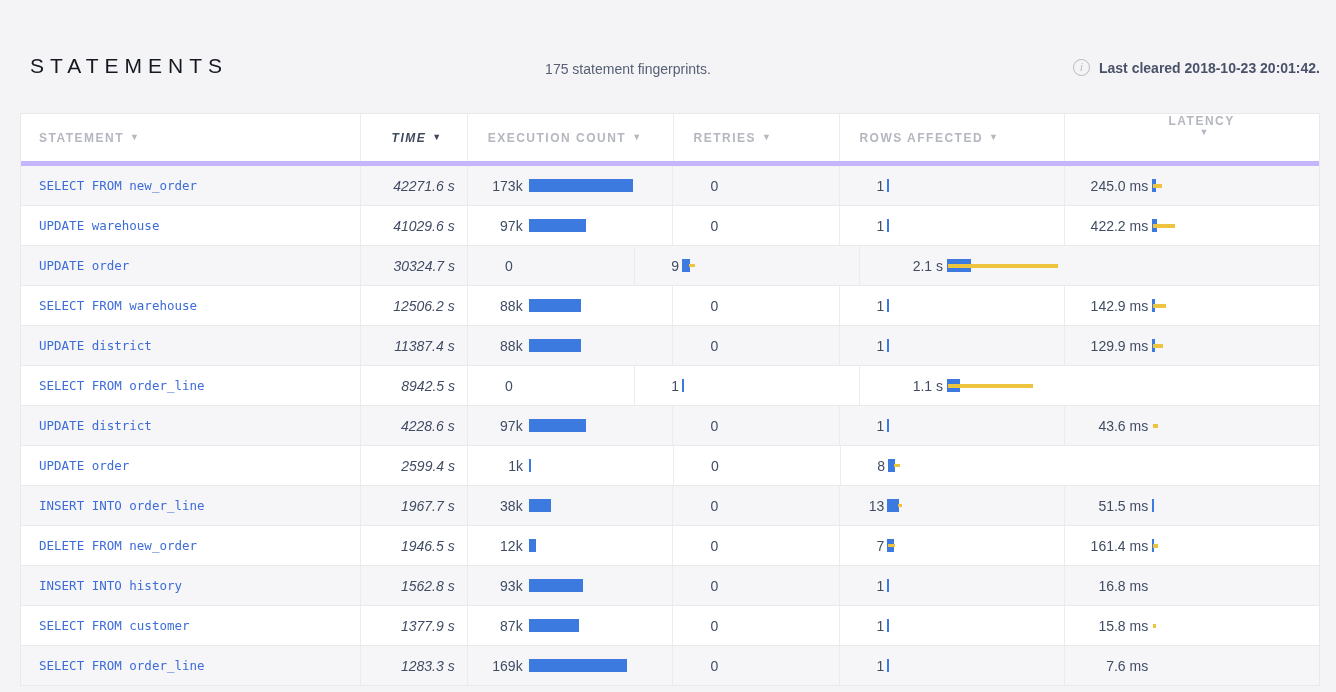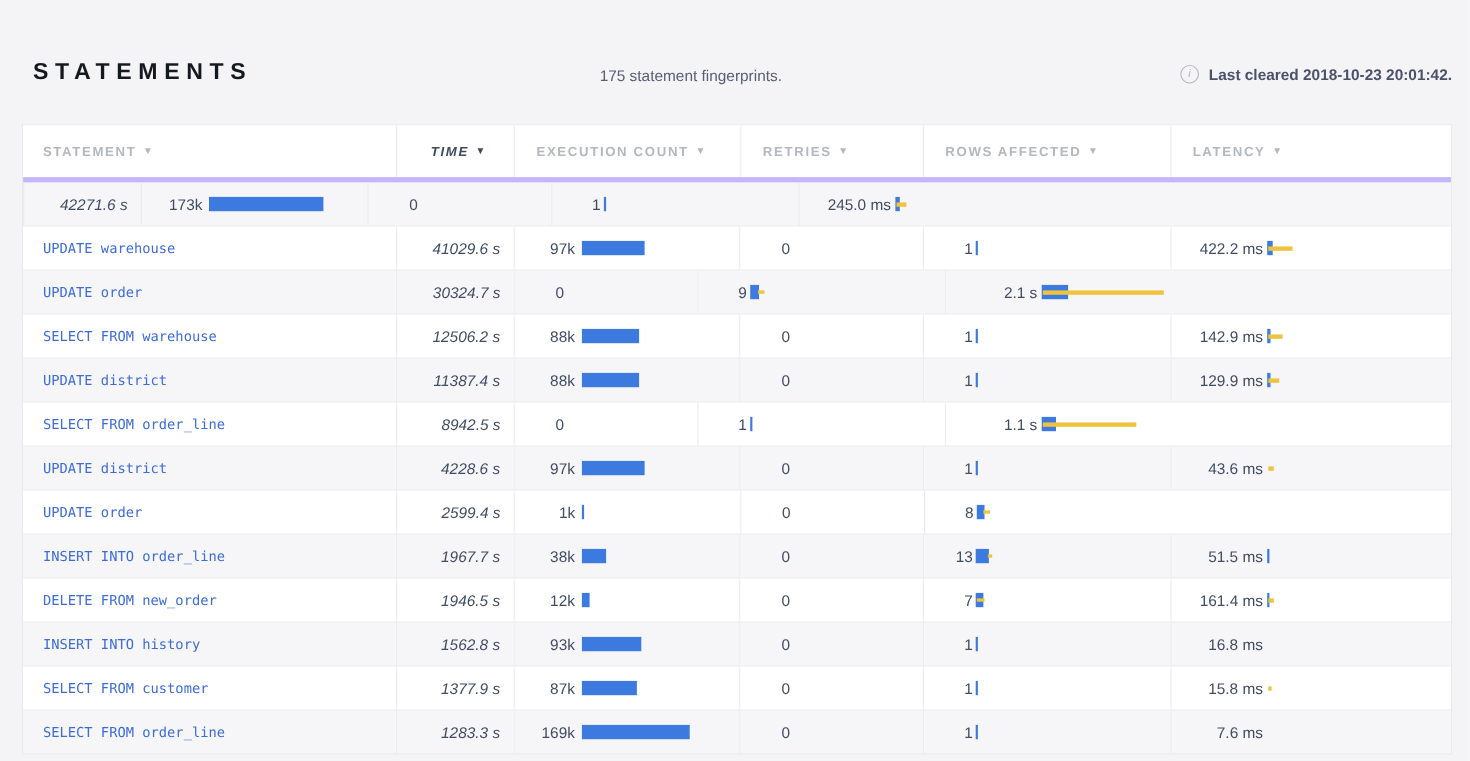--- a/index.html
+++ b/index.html
@@ -10,7 +10,7 @@
   }
   .page-title {
     position:absolute; left:30px; top:6px;
-    font-size:21px; font-weight:700; letter-spacing:6px; color:#14181f;margin-top:48px;
+    font-size:21px; font-weight:400; letter-spacing:6px; color:#14181f;margin-top:48px;
   }
   
   .toolbar { position:absolute; left:20px; right:16px; top:50px; height:40px; }

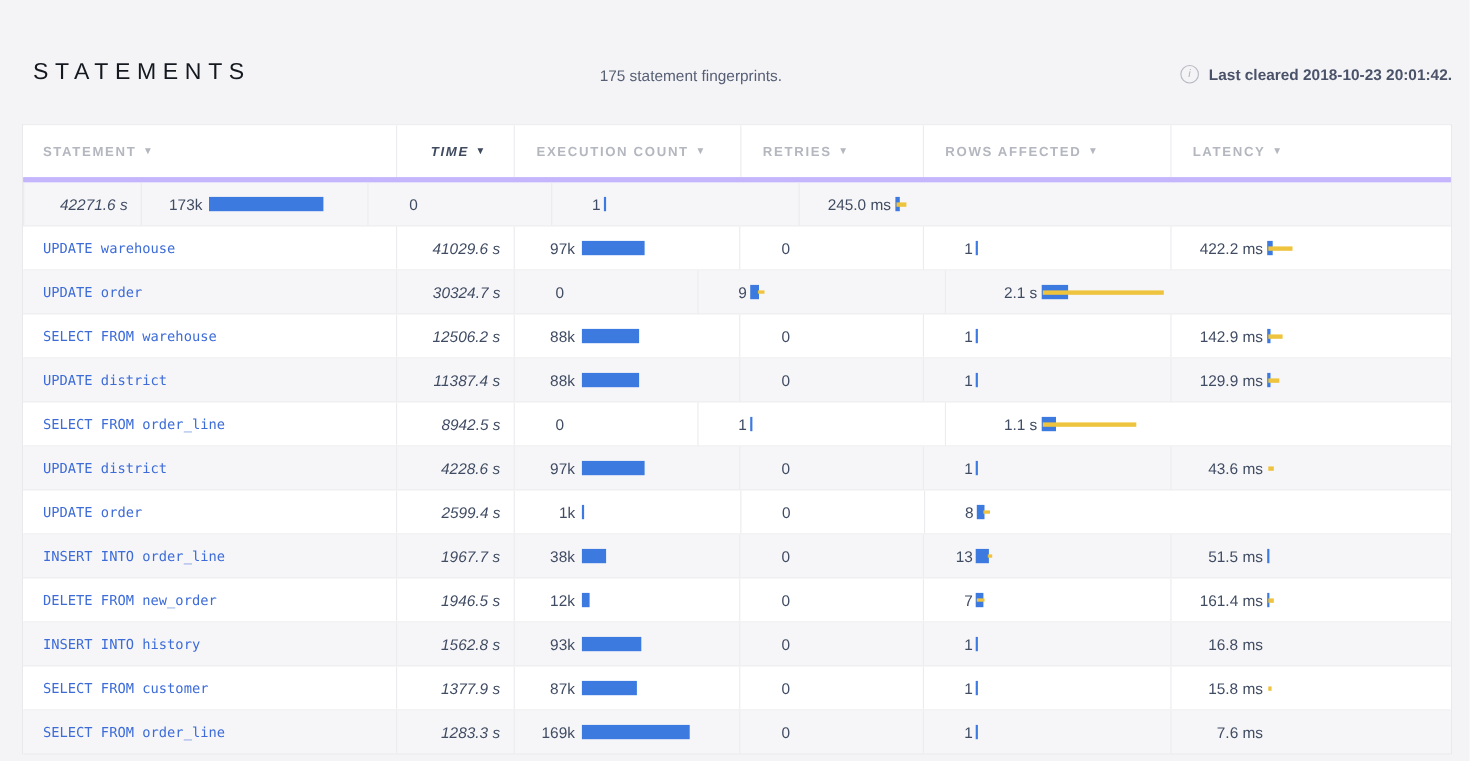--- a/index.html
+++ b/index.html
@@ -55,7 +55,7 @@
   .th.c3 { padding-left:20px; }
   .th.c4 { padding-left:20px; }
   .th.c5 { padding-left:19px; }
-  .th.c6 { padding-left:19px; }
+  .th.c6 { padding-left:19px;flex-direction:column; }
   .th.sorted { color:#3f4a5f; }
   .sort-arrow { font-size:9px; margin-left:6px; position:relative; top:-1px; }
   .stmt-link {

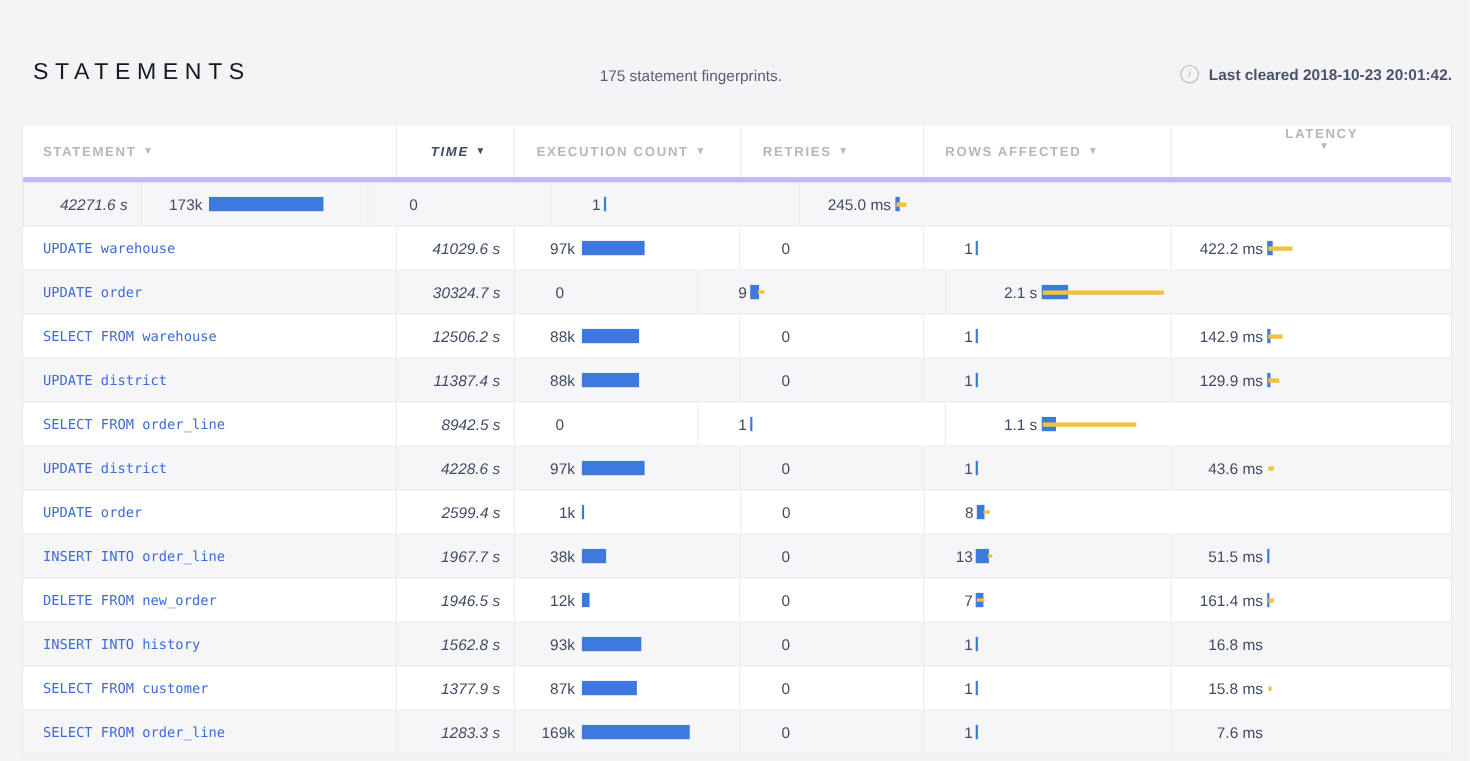--- a/index.html
+++ b/index.html
@@ -116,6 +116,9 @@
   </div>
   <div id="table-body">
       <div class="row shaded">
+    <div class="cell c1">
+      <a class="stmt-link">SELECT FROM new_order</a>
+    </div>
     <div class="cell c2">
       <span class="num">42271.6 s</span>
     </div>

